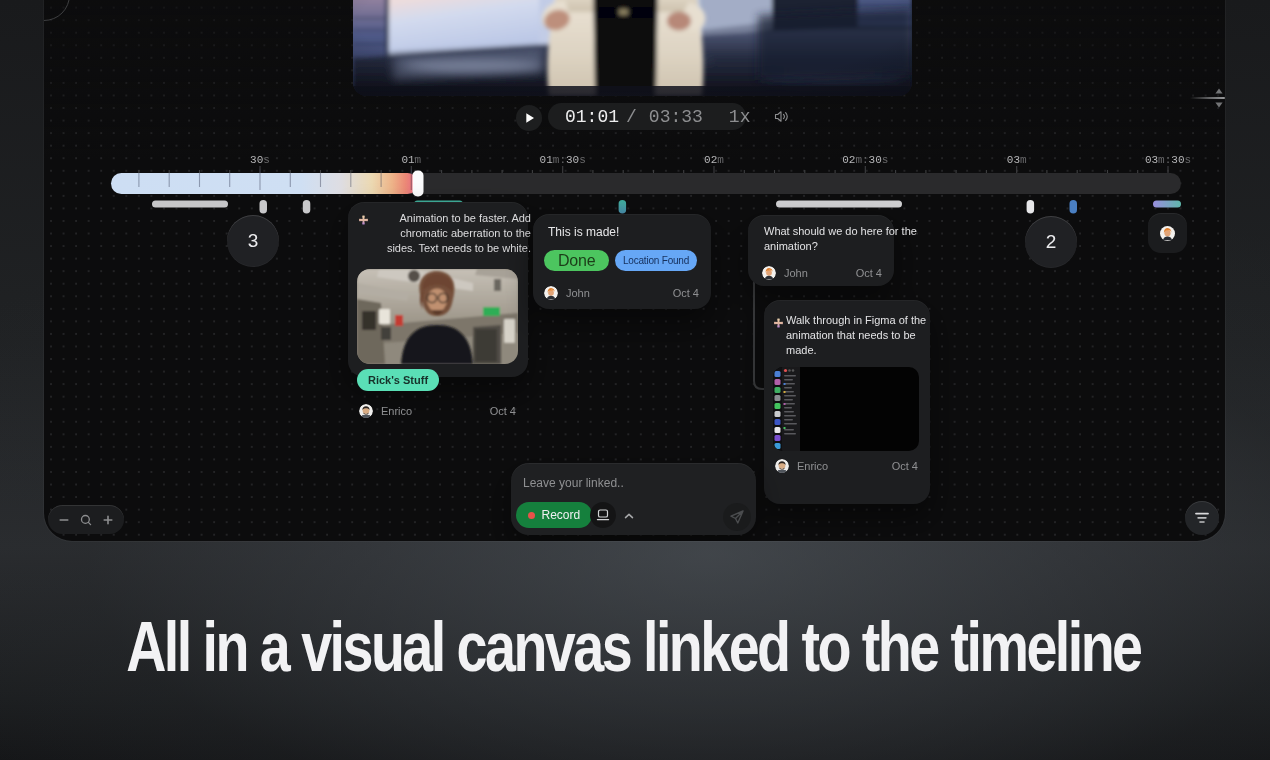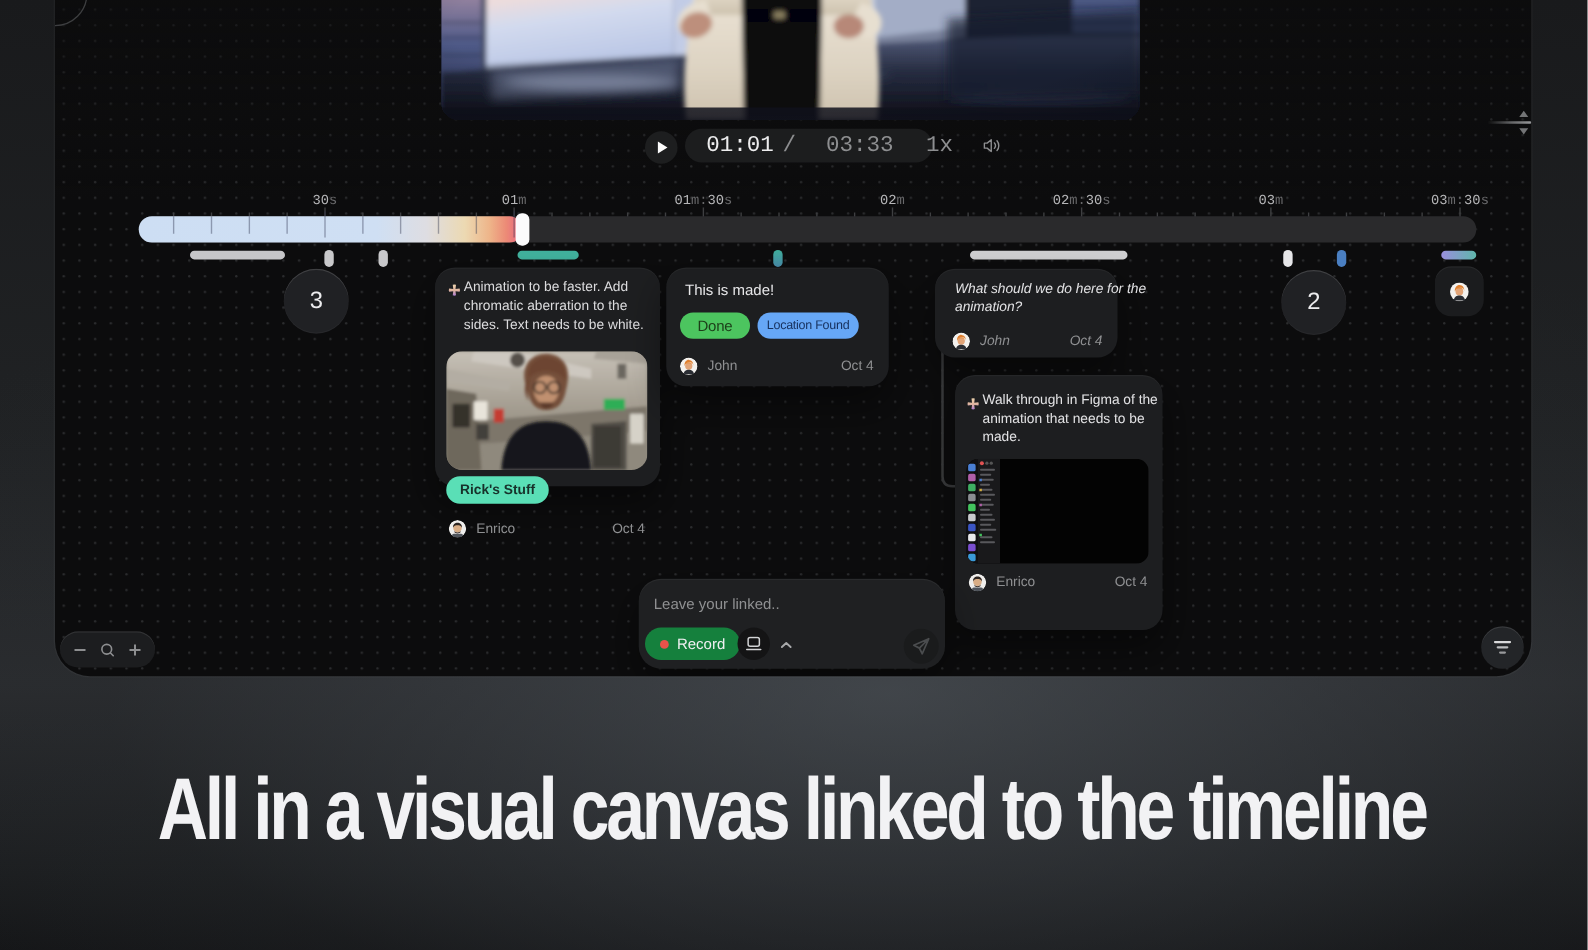--- a/index.html
+++ b/index.html
@@ -133,7 +133,7 @@
     <div class="abs mono" style="left:504px; top:143px; width:198px; height:27px; border-radius:13.5px; background:#1c1d1e; display:flex; align-items:center; font-size:18px; color:#8d8e90;">
       <span style="margin-left:17px; color:#ededee;">01:01</span>
           <span style="margin-left:7px;">/</span>
-          <span style="margin-left:24px;">03:33</span>
+          <span style="margin-left:12px;">03:33</span>
       <span style="margin-left:26px;">1x</span>
       <span style="margin-left:24px; display:inline-flex;">
             <svg width="15" height="13" viewBox="0 0 15 13">

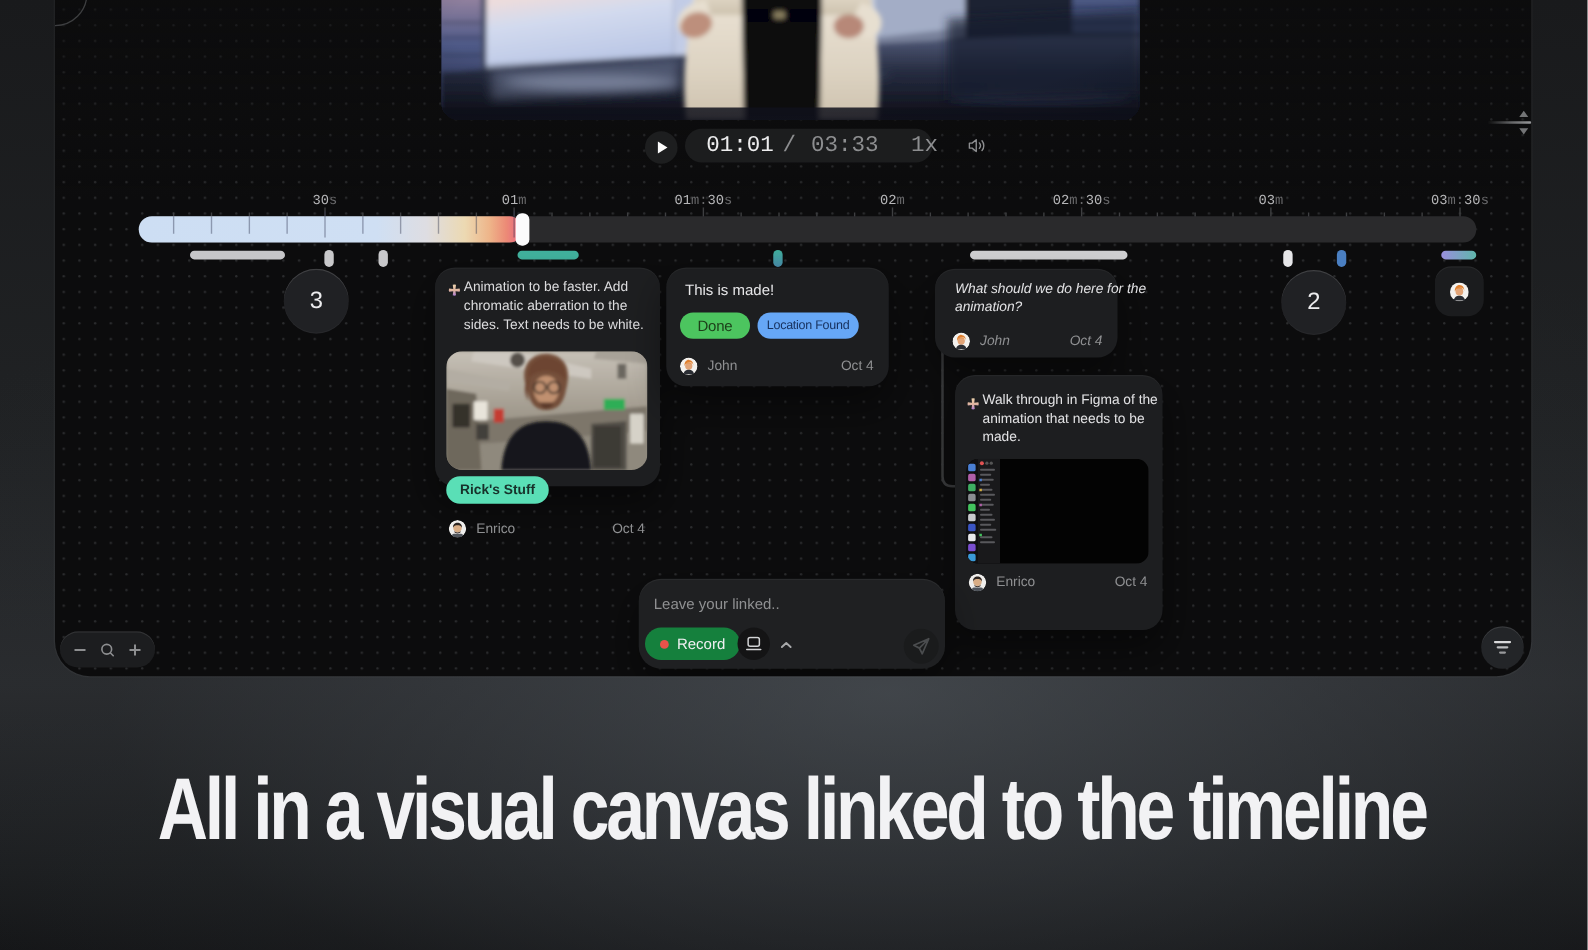--- a/index.html
+++ b/index.html
@@ -209,7 +209,7 @@
       <path d="M10 0 V101 Q10 109 18 109 H24" fill="none" stroke="#3a3b3d" stroke-width="2"></path>
     </svg>
 
-    <div class="card" style="left:304px; top:254px; width:180px; height:175px;">
+    <div class="card" style="left:304px; top:242px; width:180px; height:175px;text-align:right;">
       <svg width="11" height="11" viewBox="0 0 11 11" style="position:absolute; left:10px; top:13px;">
             <defs>
               <linearGradient id="sga" x1="0" y1="0" x2="0" y2="1">

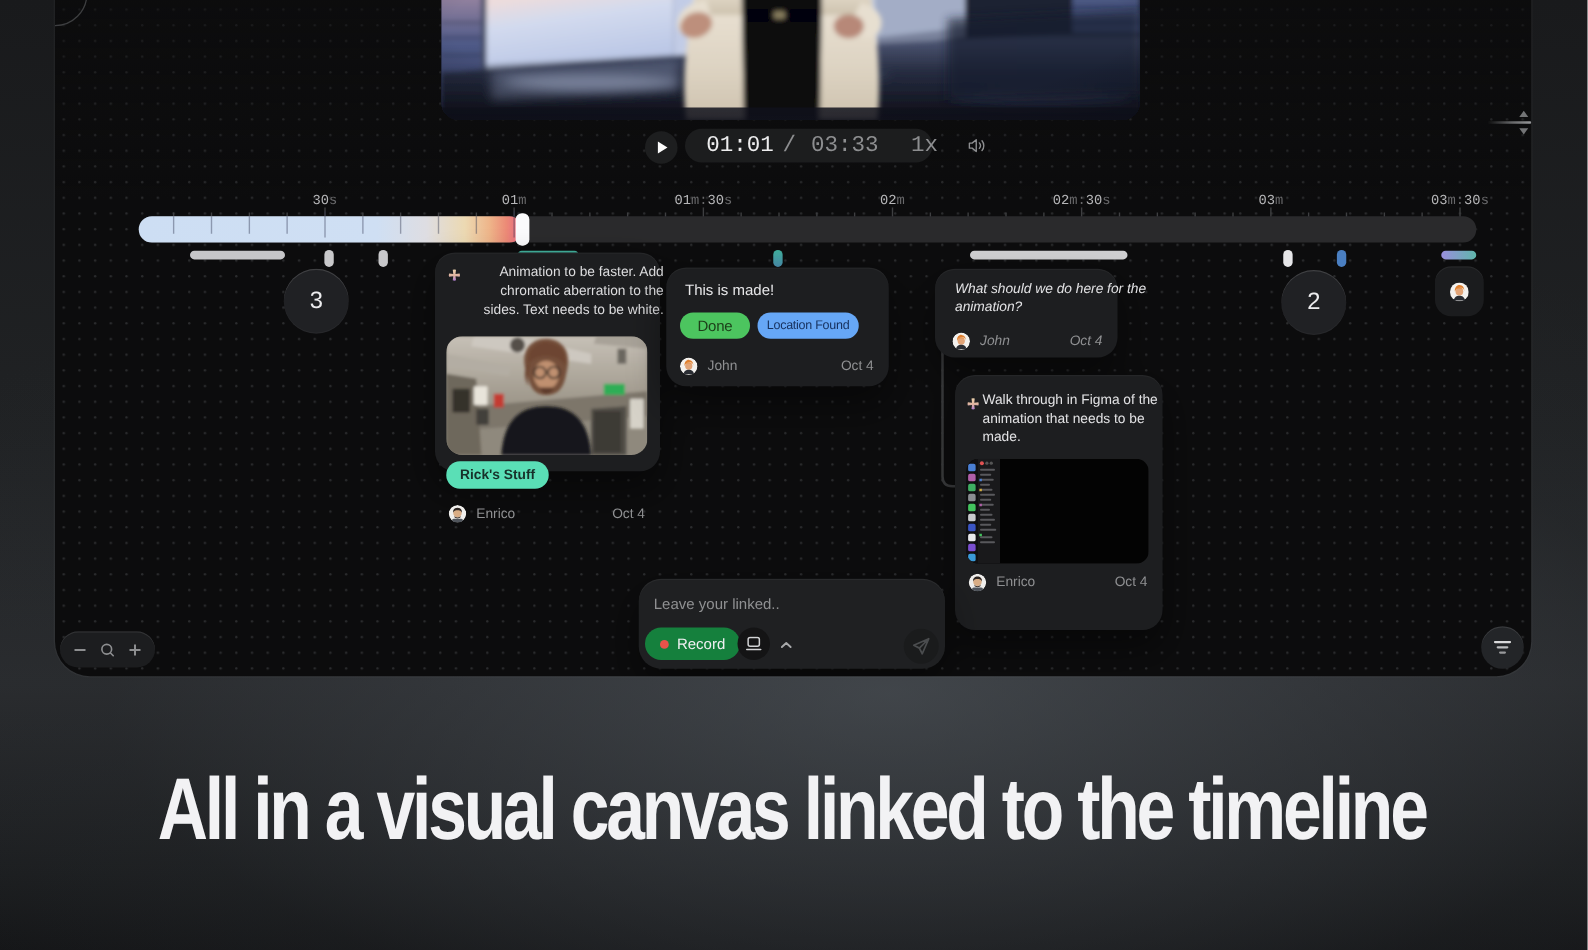--- a/index.html
+++ b/index.html
@@ -294,7 +294,7 @@
             <span class="dt">Oct 4</span>
           </div>
     </div>
-    <div class="card" style="left:704px; top:255px; width:146px; height:71px;font-style:italic;">
+    <div class="card" style="left:704px; top:255px; width:146px; height:71px;">
       <div style="position:absolute; left:16px; top:9px; width:165px; font-size:11px; line-height:14.8px; color:#e2e2e4; white-space:nowrap;">What should we do here for the<br>animation?</div>
       <div class="cfoot" style="top:51px; left:14px;">
             <svg class="av" viewBox="0 0 14 14">

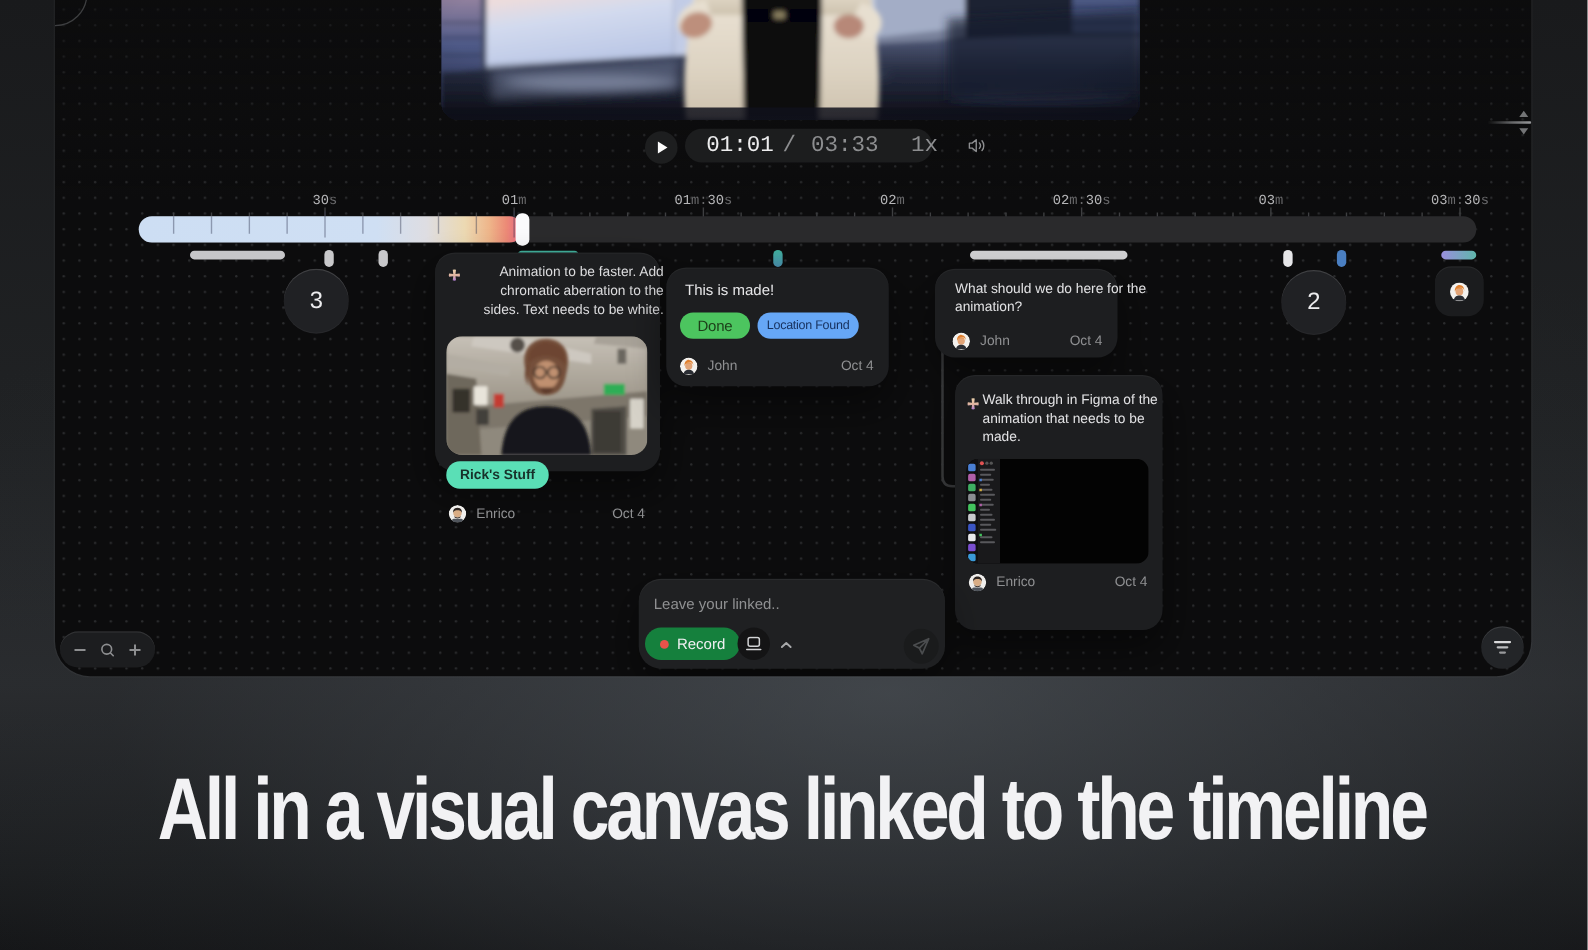--- a/index.html
+++ b/index.html
@@ -279,7 +279,7 @@
     <div class="card" style="left:489px; top:254px; width:178px; height:95px;">
       <div style="position:absolute; left:15px; top:11px; font-size:12px; color:#e6e6e8;">This is made!</div>
       <div style="position:absolute; left:11px; top:36px; display:flex; gap:6px;">
-        <div style="height:21px; border-radius:10.5px; background:#4cc55f; color:#1c3d18; font-size:12px; font-weight:500; letter-spacing:-0.2px; display:inline-flex; align-items:center; padding:0 14px;">Done</div>
+        <div style="height:21px; border-radius:10.5px; background:#4cc55f; color:#1c3d18; font-size:16px; font-weight:500; letter-spacing:-0.2px; display:inline-flex; align-items:center; padding:0 14px;">Done</div>
         <div style="height:21px; border-radius:10.5px; background:#66a7f6; color:#16305c; font-size:10px; font-weight:500; letter-spacing:-0.2px; display:inline-flex; align-items:center; padding:0 7.5px;">Location Found</div>
       </div>
       <div class="cfoot" style="top:72px;">

